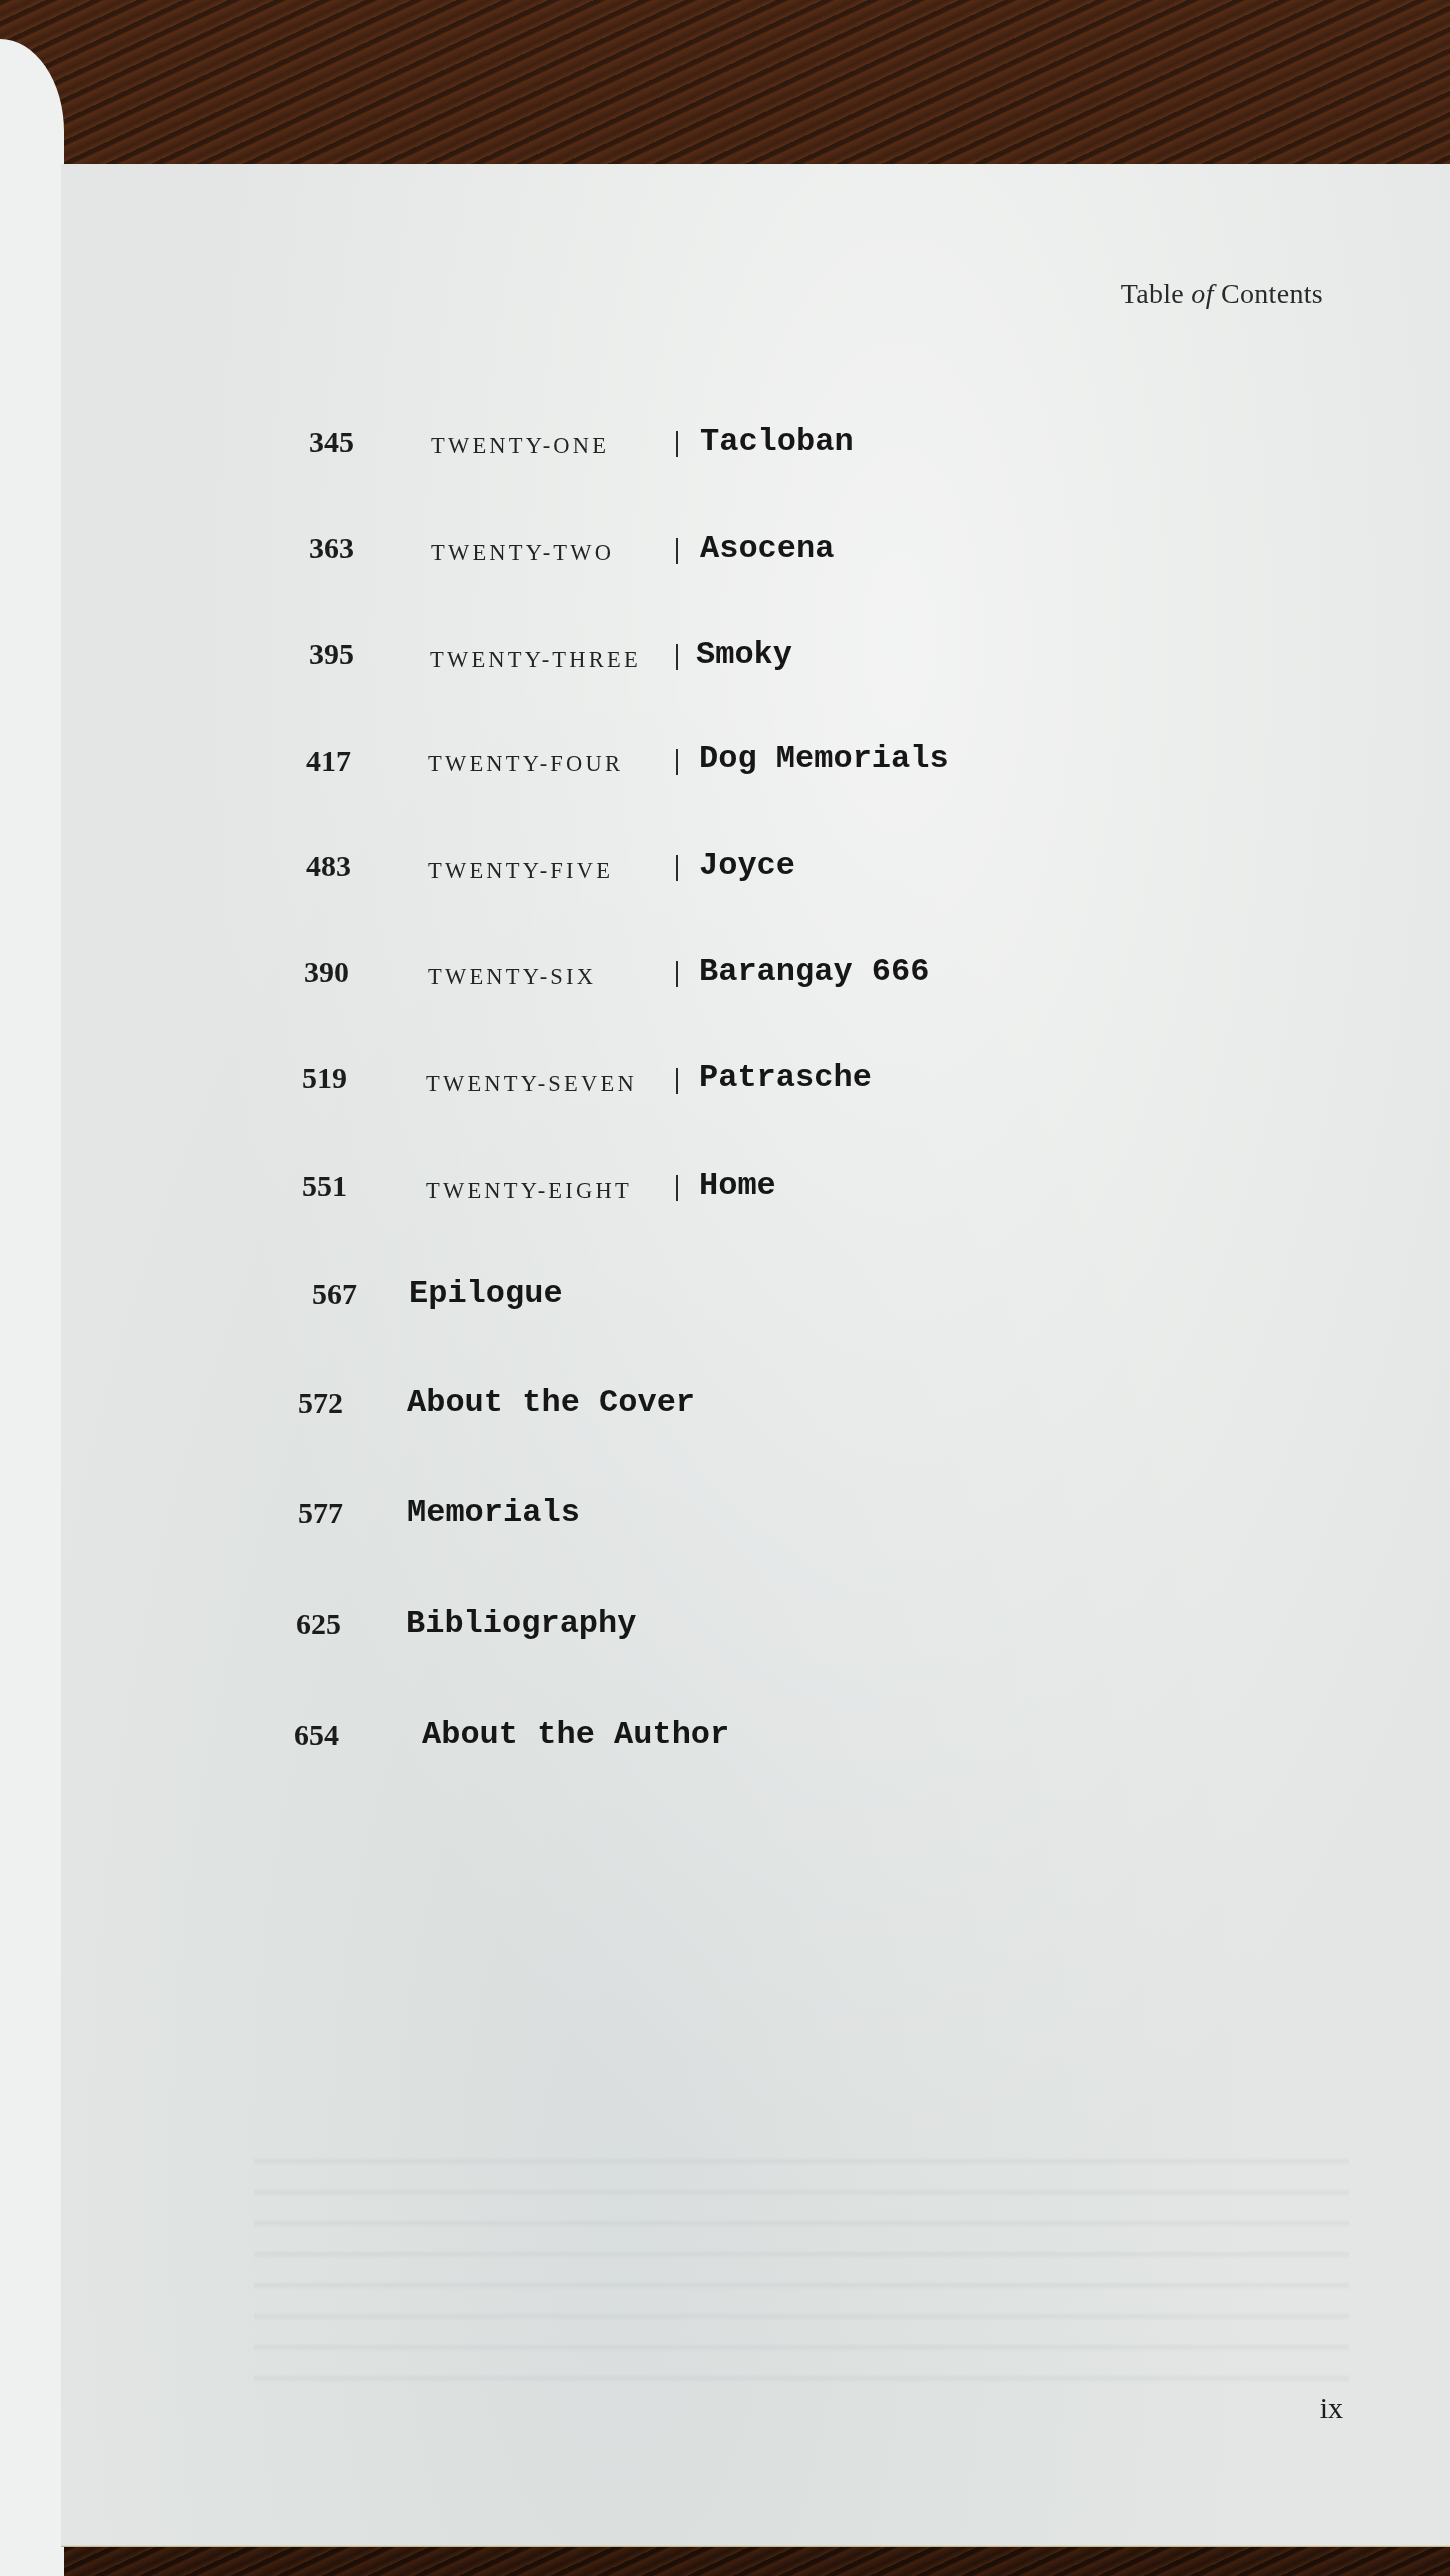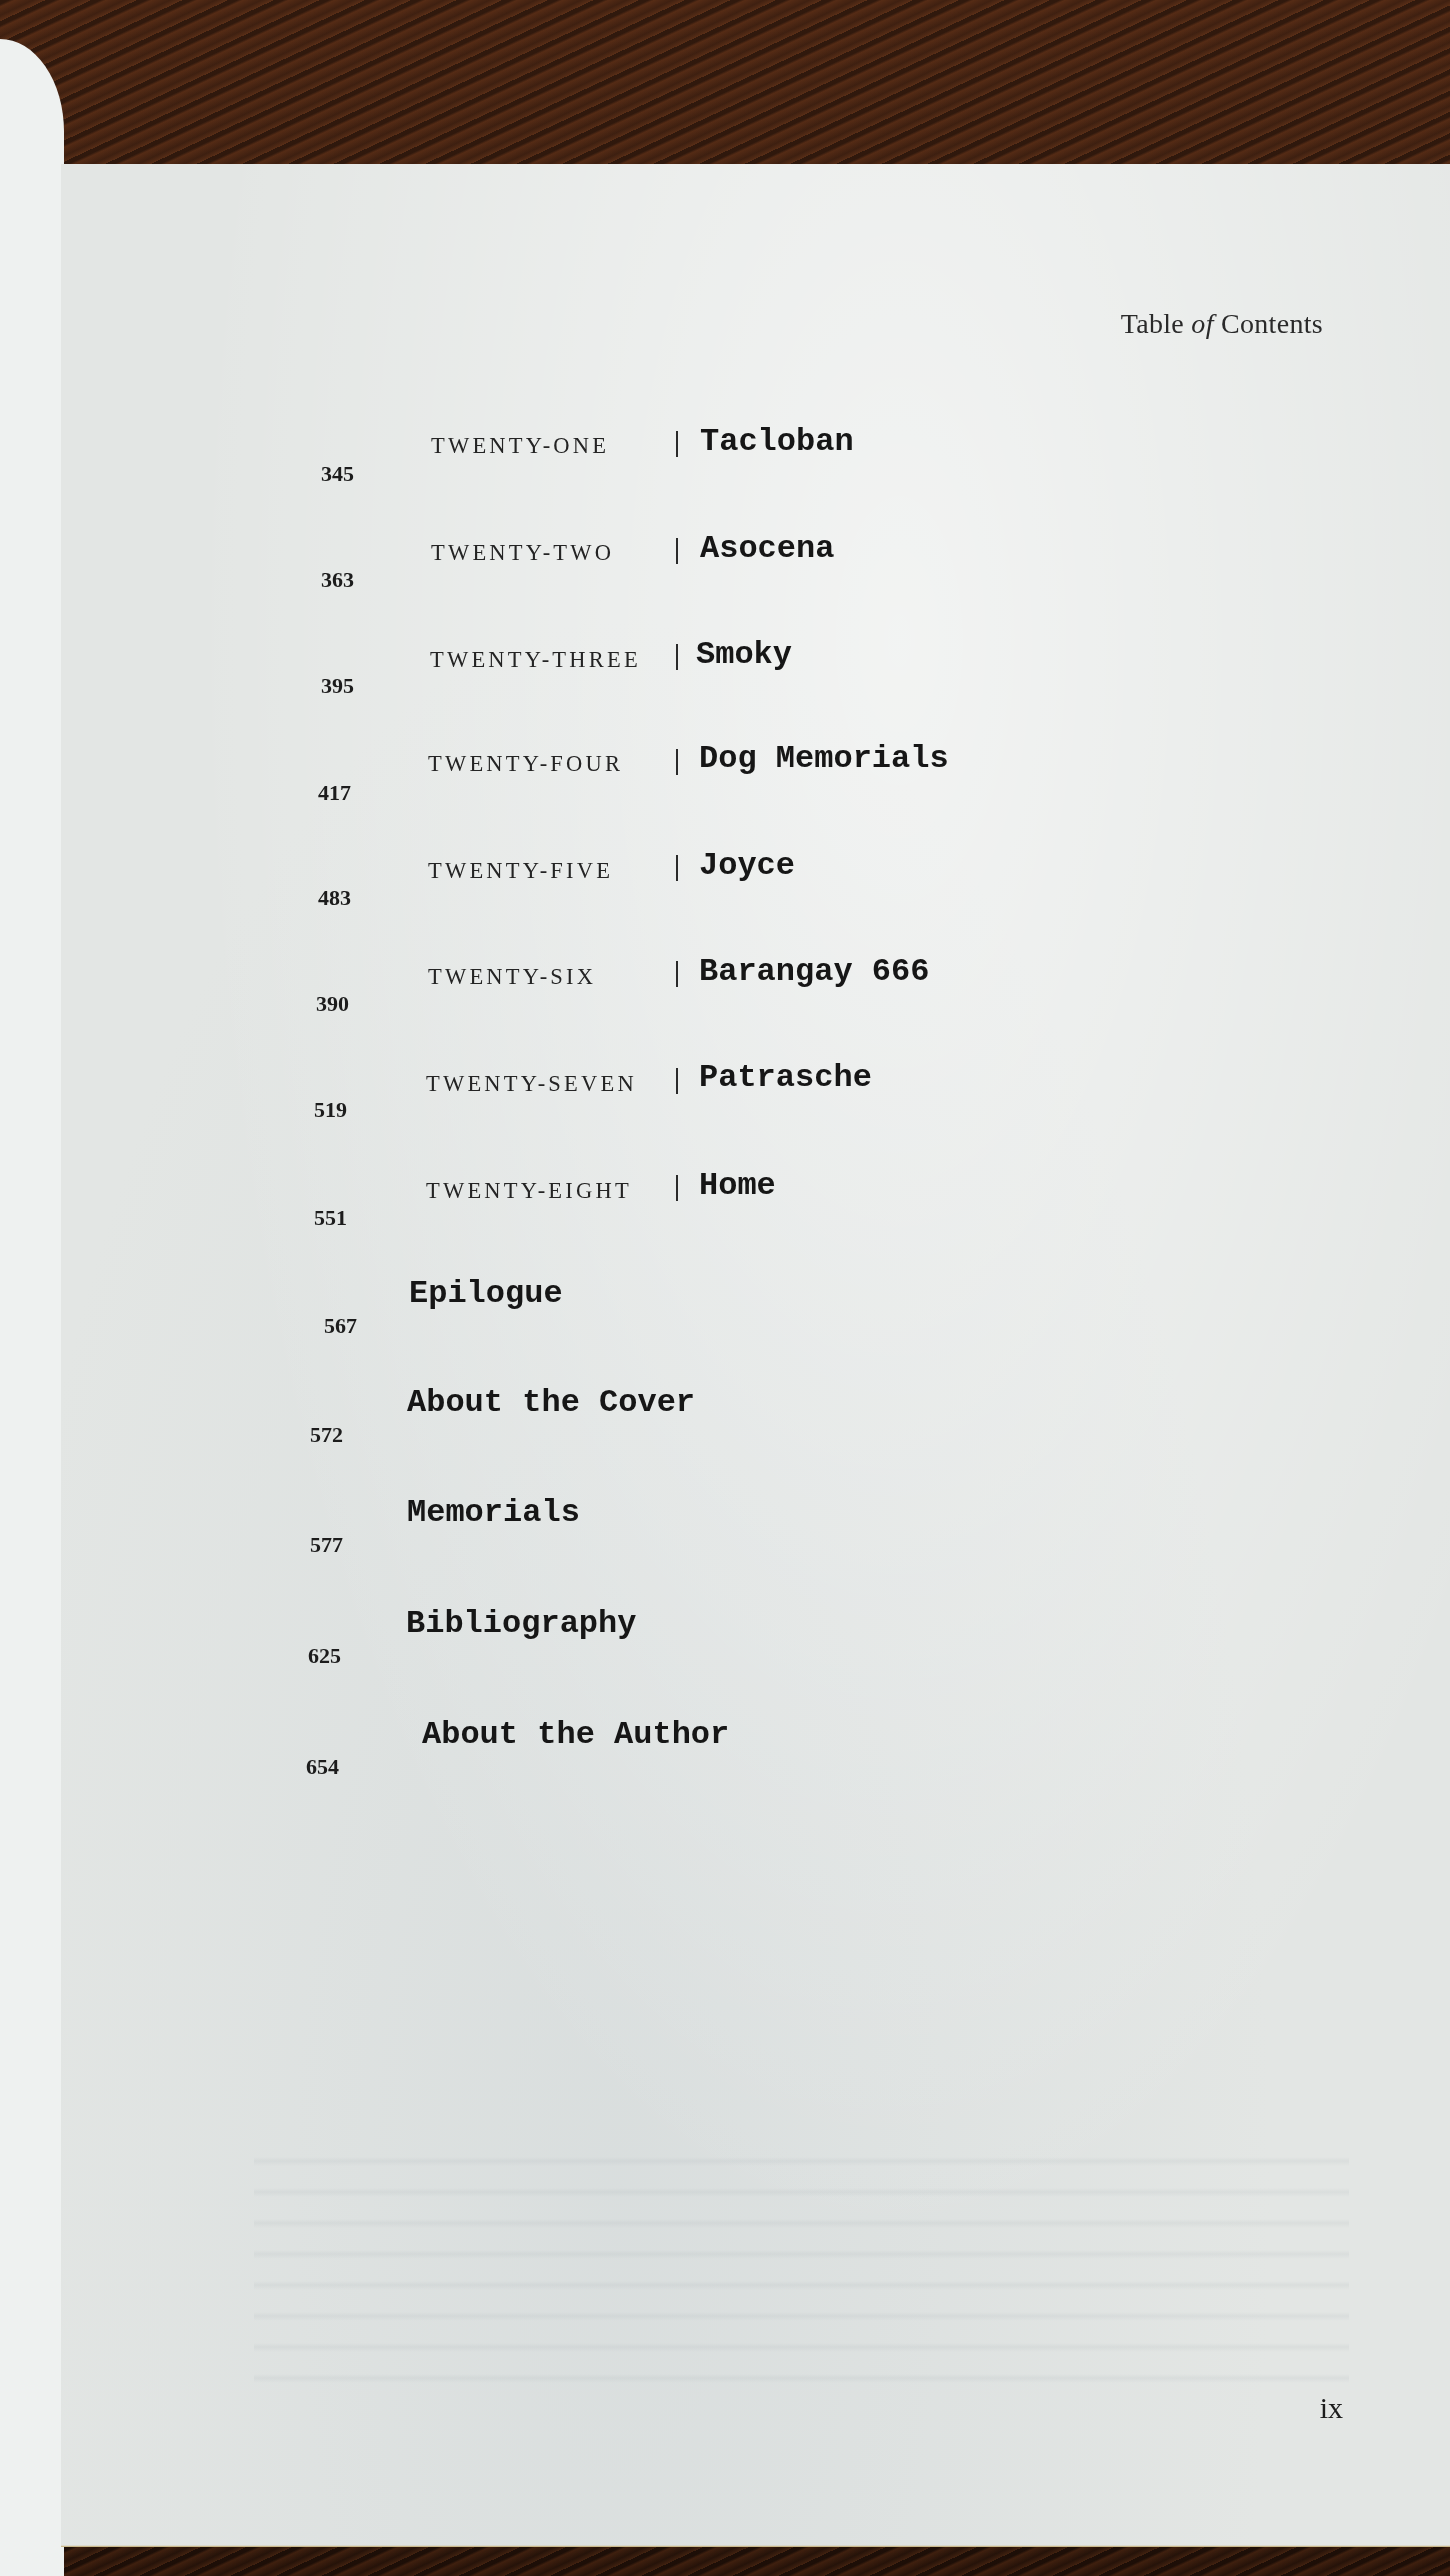--- a/index.html
+++ b/index.html
@@ -25,7 +25,7 @@
       box-shadow: 0 -1.3px 0 #c9b88a inset;
     }
     .running-head {
-      position:absolute; right:135px; top:144px;
+      position:absolute; right:135px; top:114px;
       font-size:28px; color:#2a2a2a; letter-spacing:0.3px;
     }
     .running-head .of { font-style:italic; }

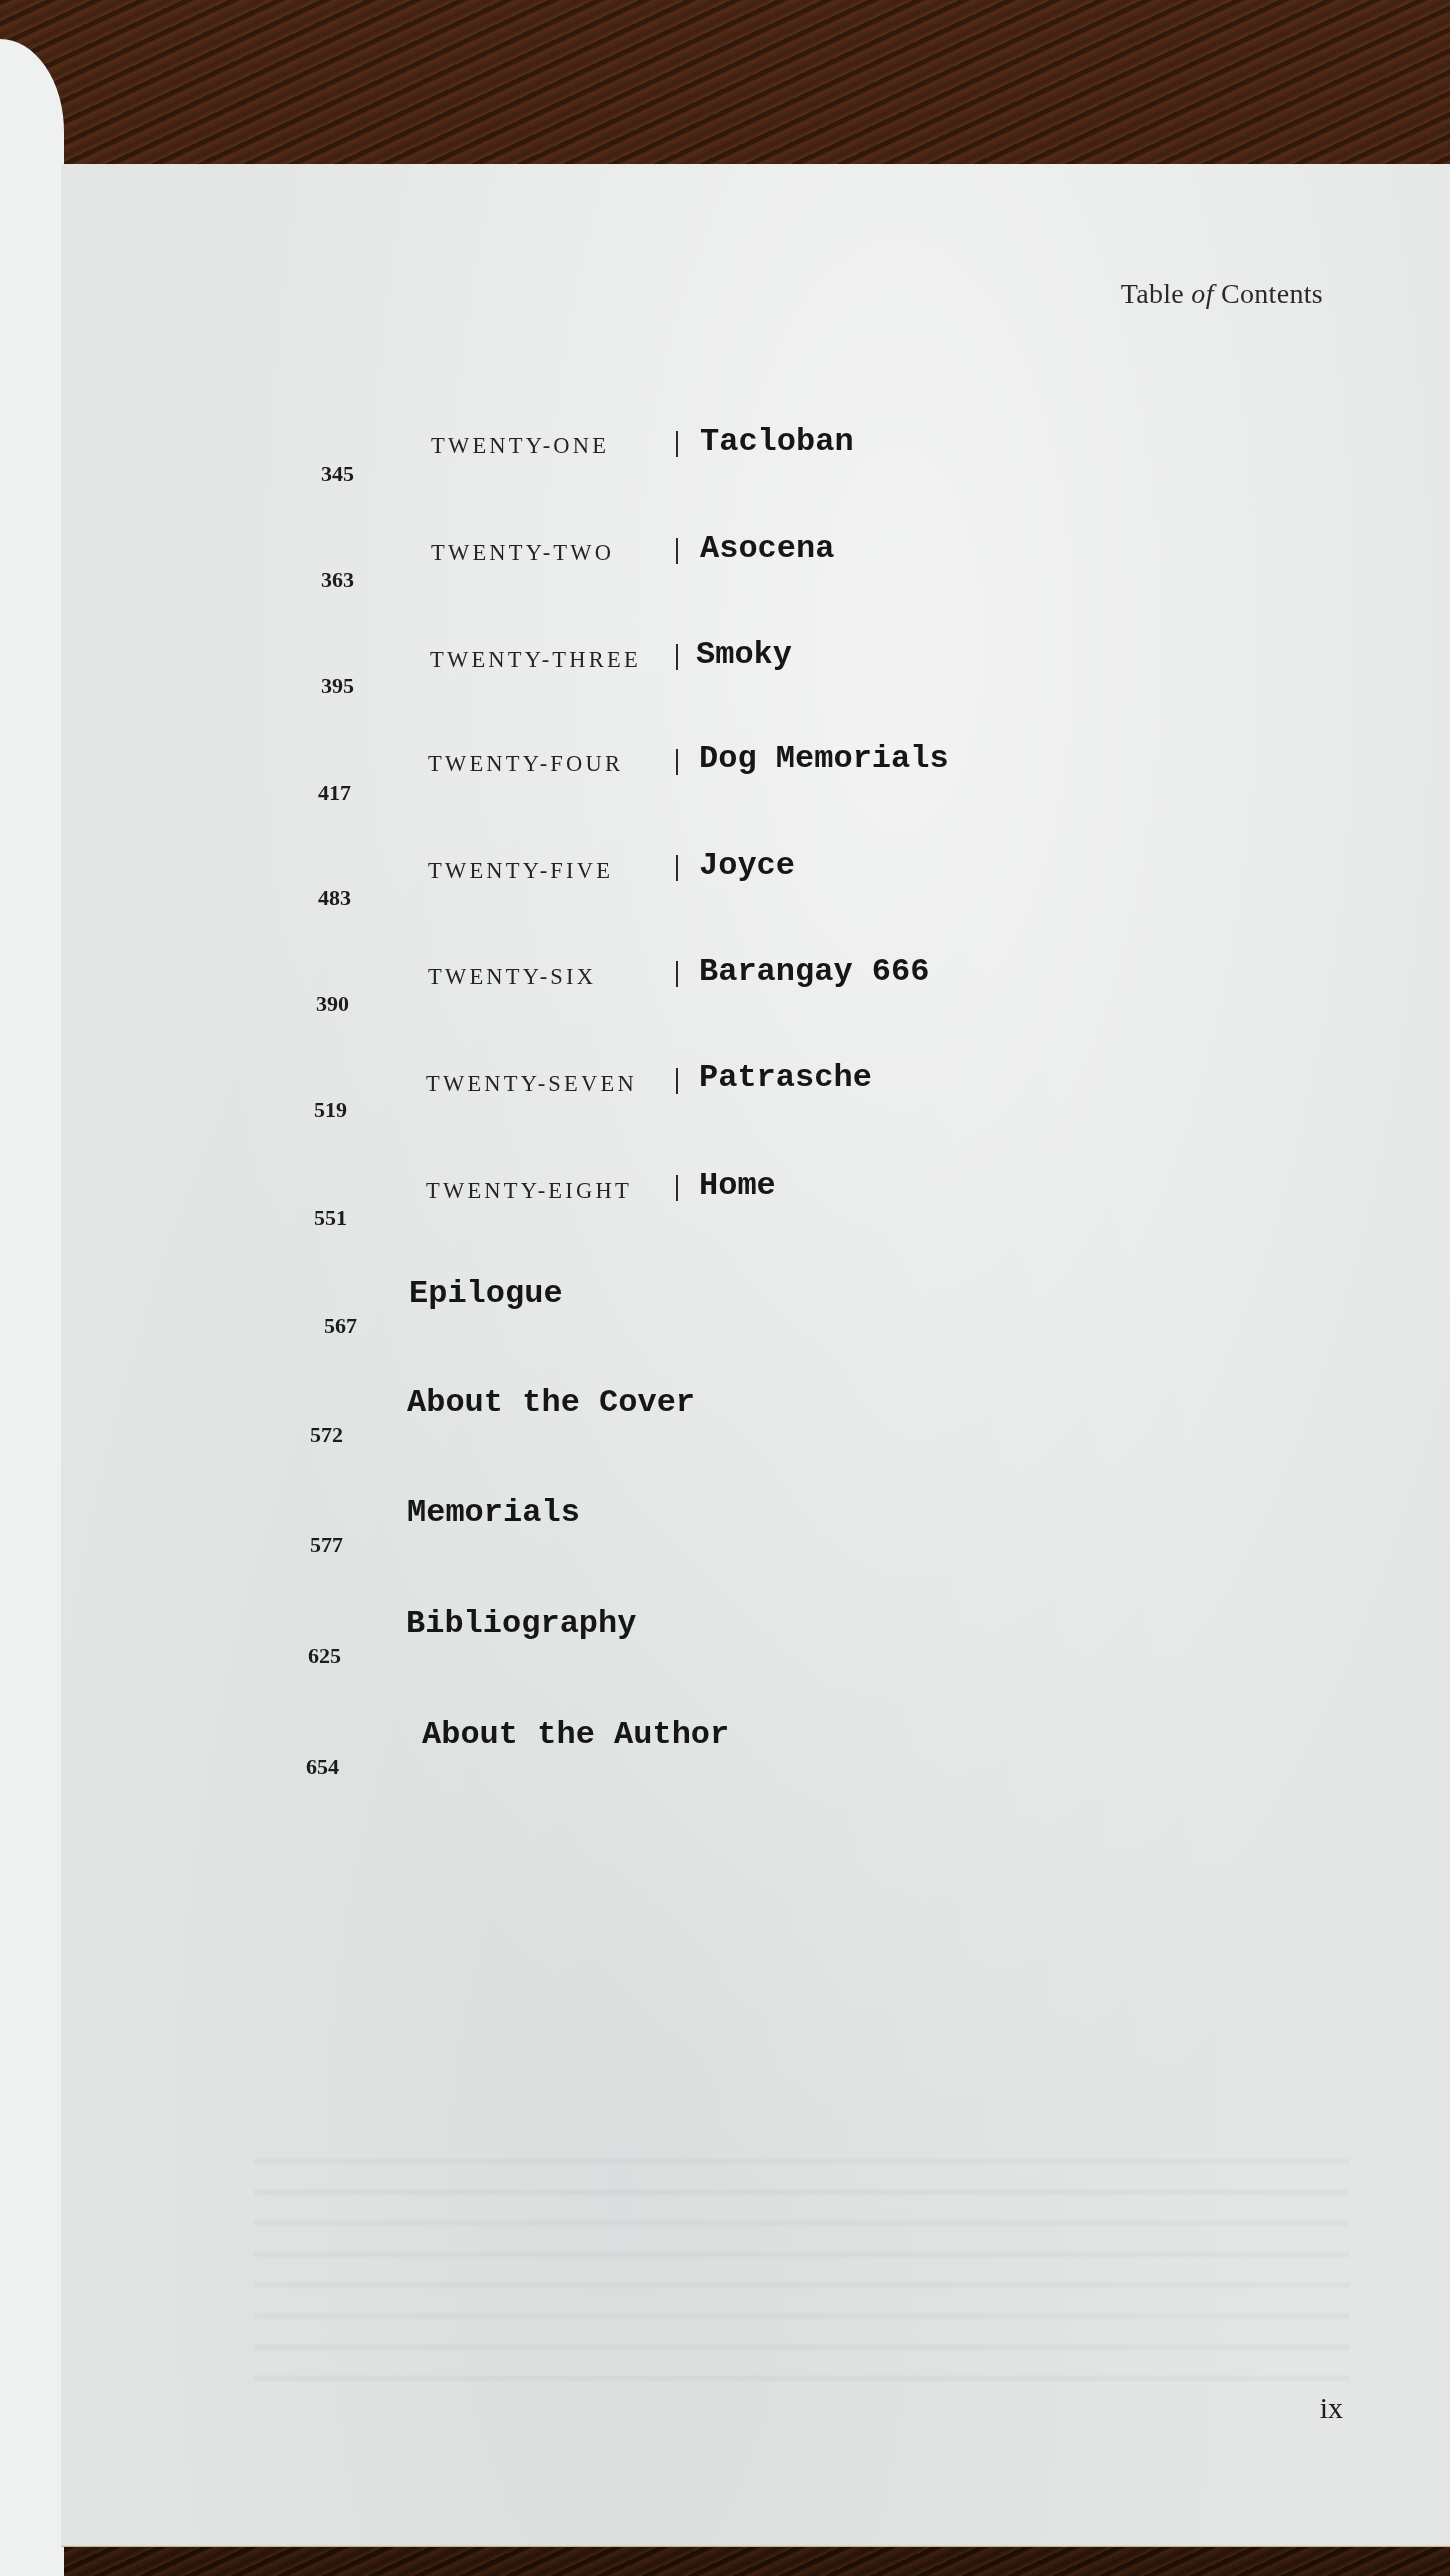--- a/index.html
+++ b/index.html
@@ -32,7 +32,7 @@
     .toc { position:absolute; left:0; top:0; width:100%; }
     .pg {
       position:absolute; width:77px; text-align:right;
-      font-weight:bold; font-size:22px; color:#1c1c1c;margin-top:36px;
+      font-weight:bold; font-size:30px; color:#1c1c1c;
     }
     .chnum {
       position:absolute; font-size:22.5px; letter-spacing:3.2px; color:#242424;

